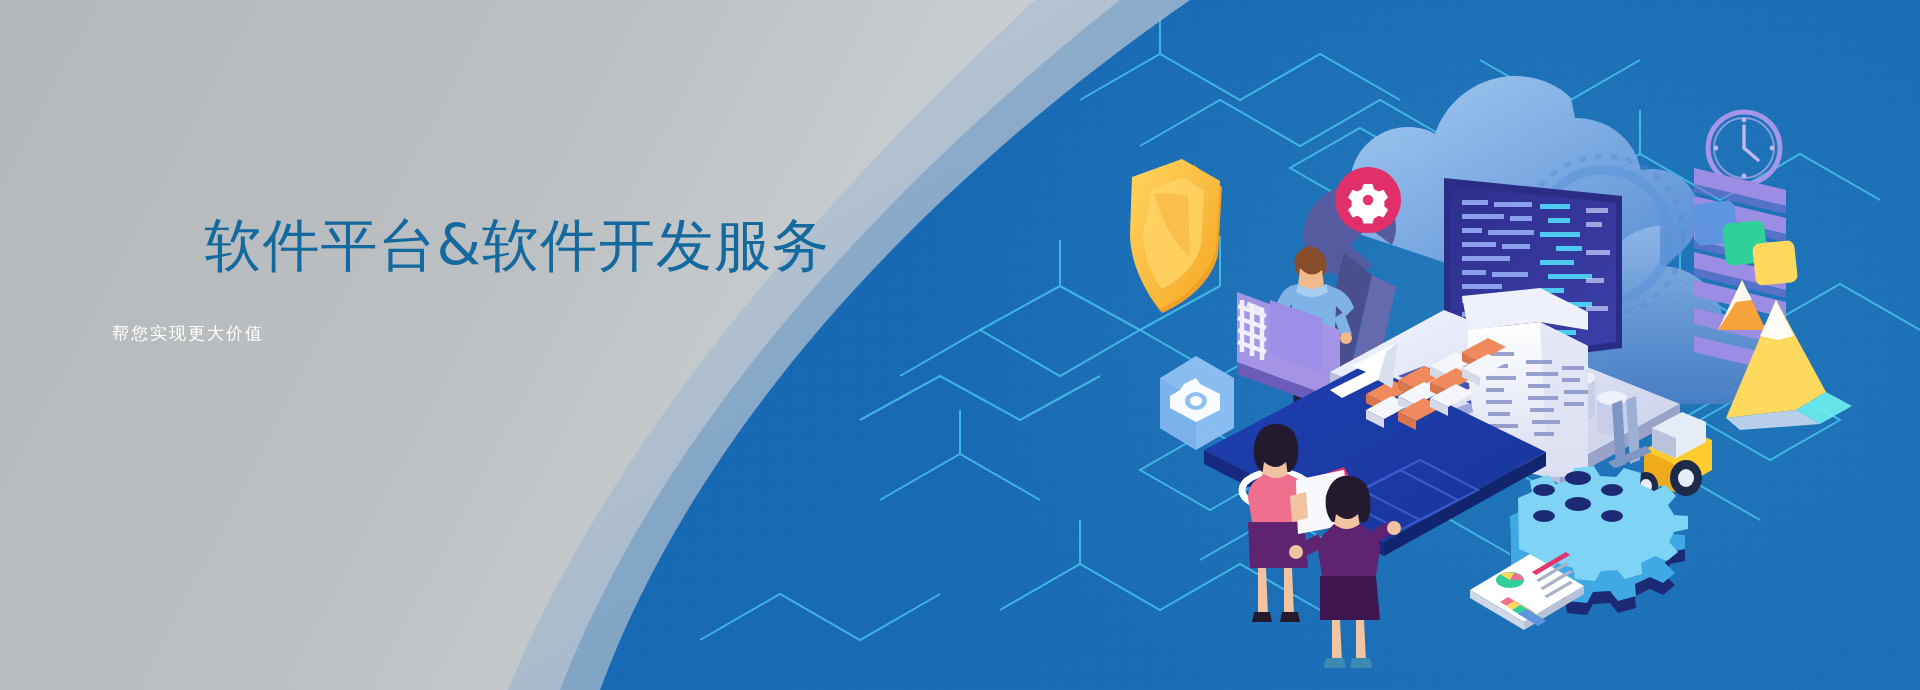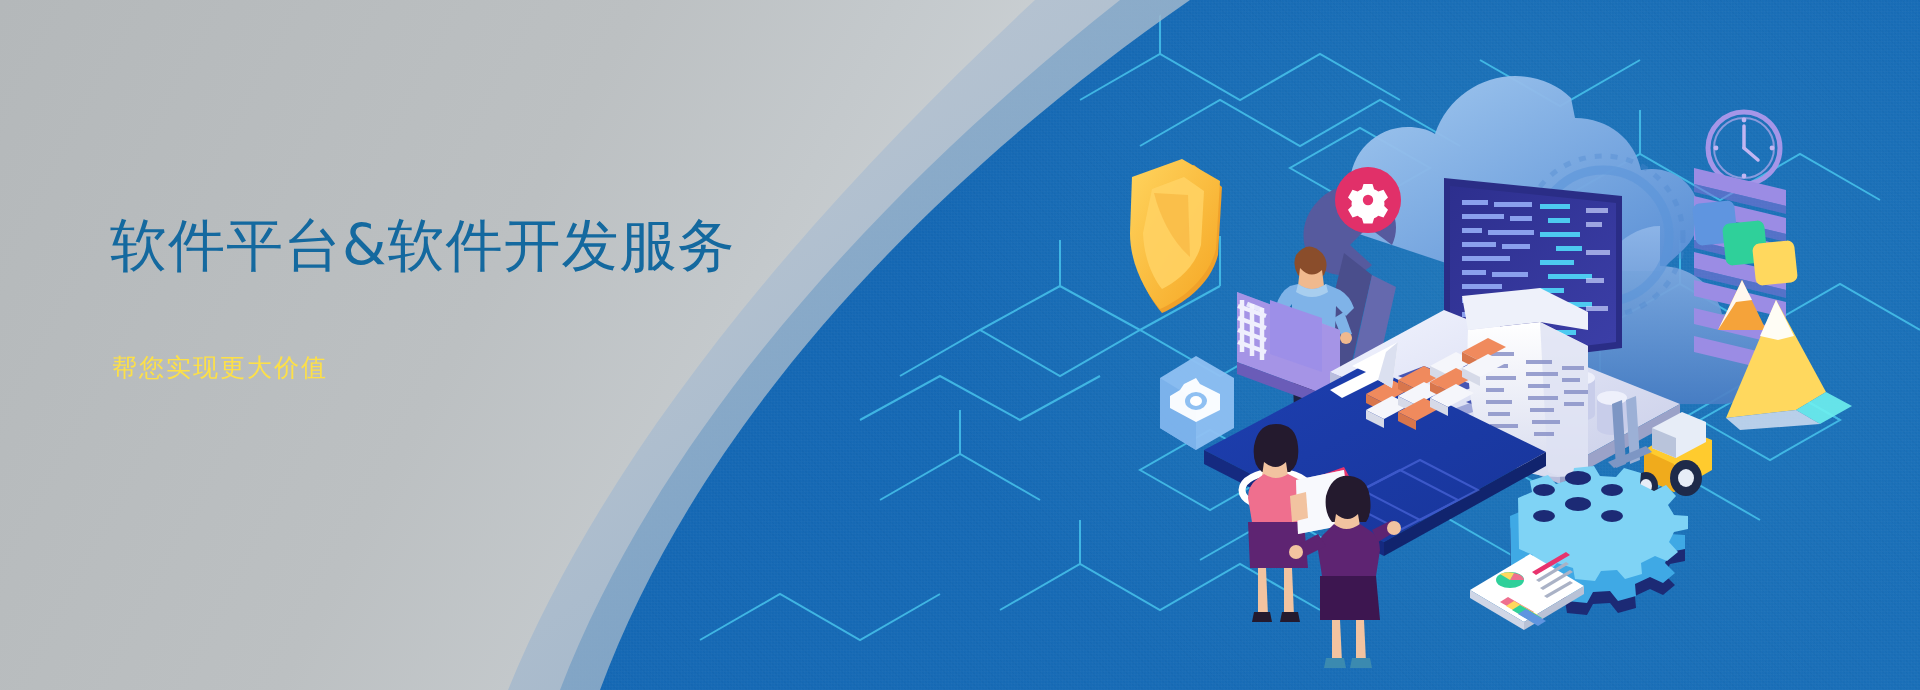--- a/index.html
+++ b/index.html
@@ -61,6 +61,7 @@
     white-space: nowrap;
     margin: 0;
     font-family: "DejaVu Sans", "Liberation Sans", sans-serif;
+    text-align: right;
   }
   .subline {
     margin: 72px 0 0 2px;

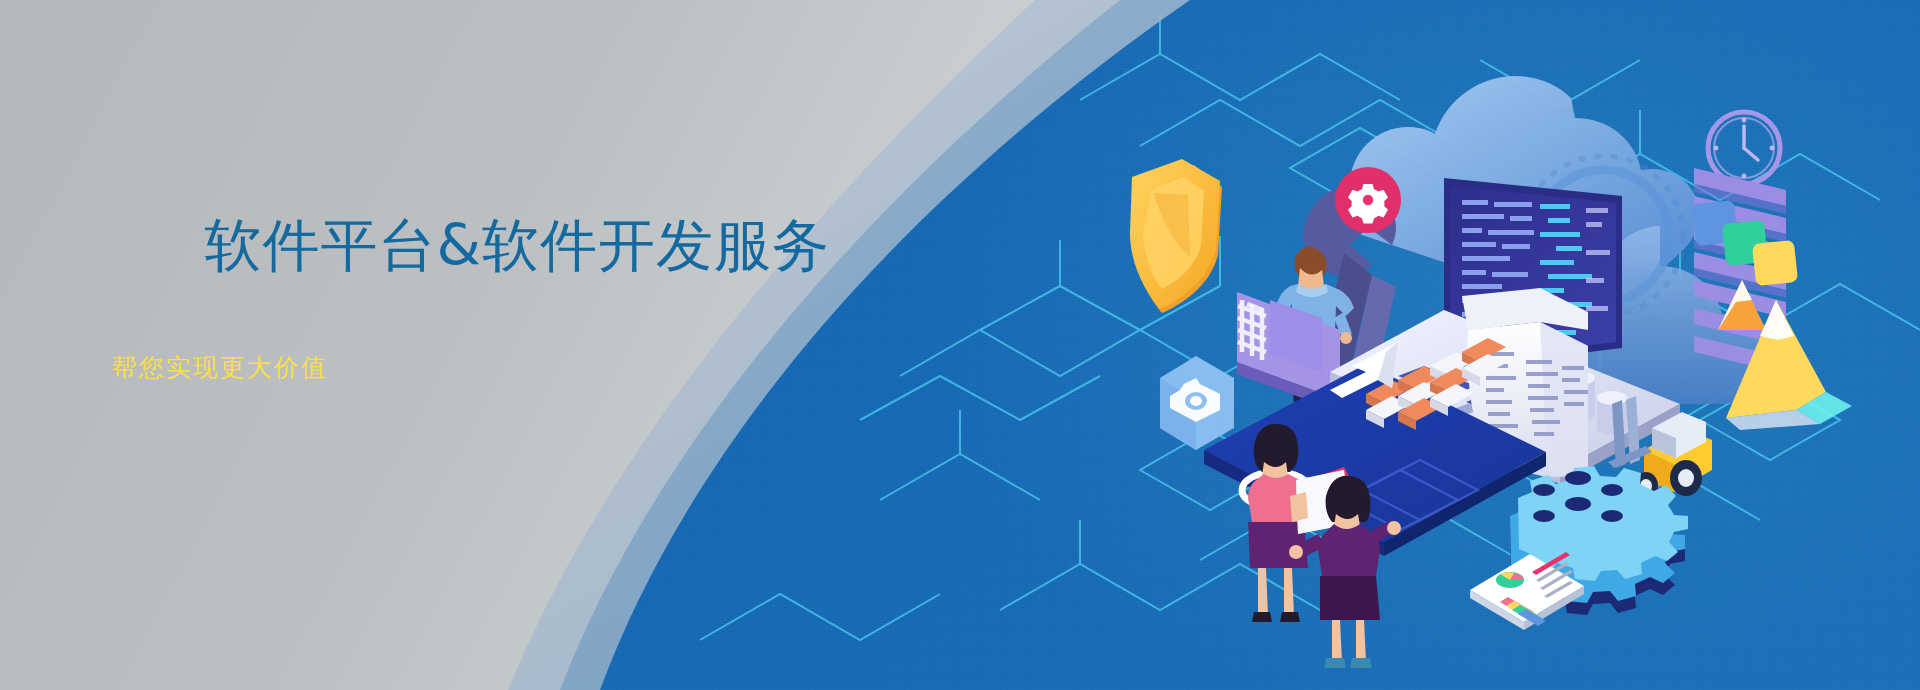--- a/index.html
+++ b/index.html
@@ -64,10 +64,10 @@
     text-align: right;
   }
   .subline {
-    margin: 72px 0 0 2px;
-    font-size: 25px;
+    margin: 43px 0 0 2px;
+    font-size: 17px;
     letter-spacing: 2px;
-    color: #fde047;
+    color: #ffffff;
     font-weight: 400;
     white-space: nowrap;
     font-family: "DejaVu Sans", "Liberation Sans", sans-serif;

